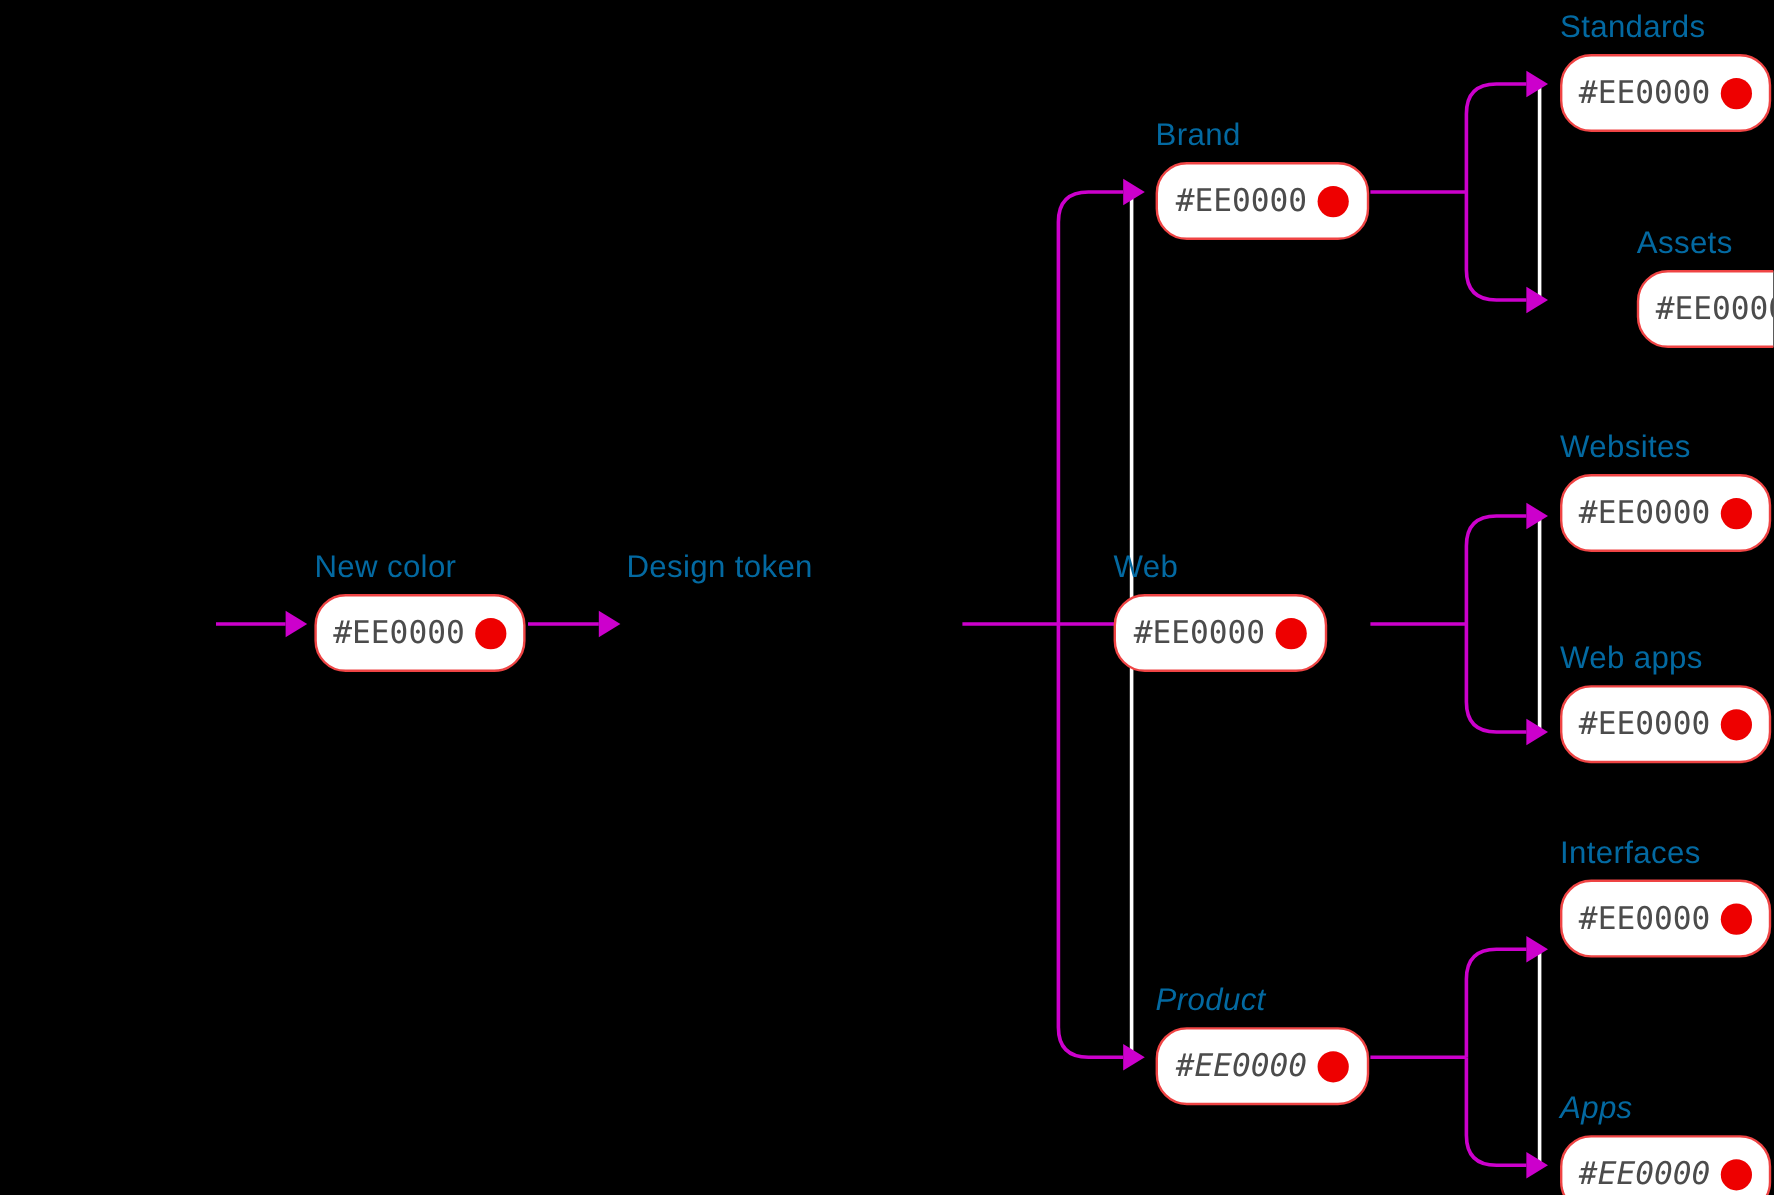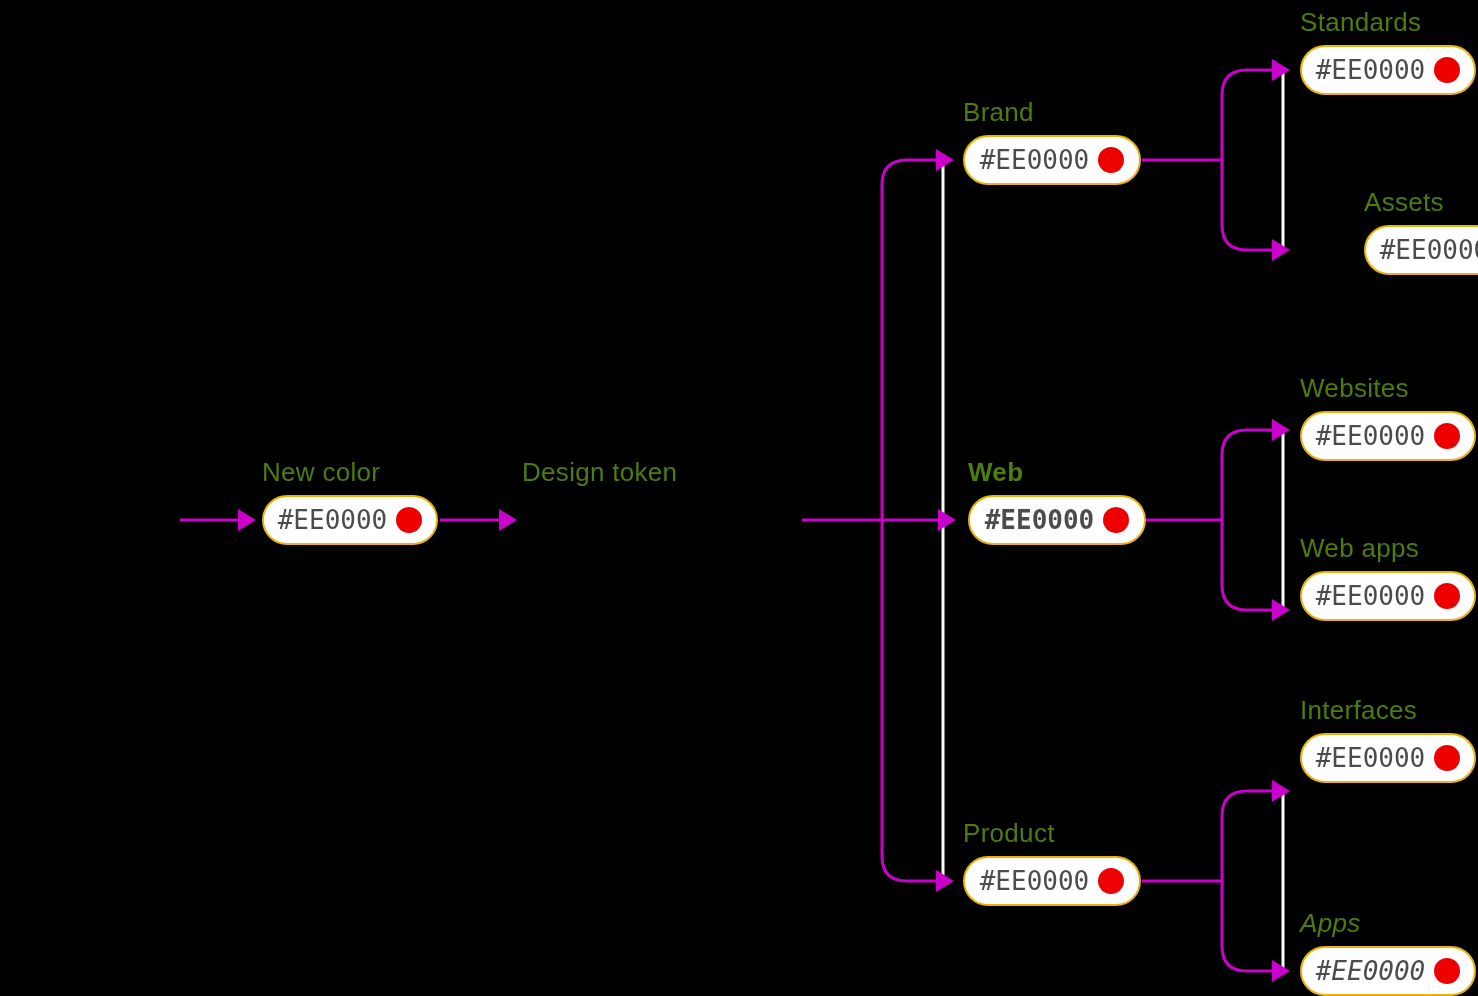--- a/index.html
+++ b/index.html
@@ -20,7 +20,7 @@
     height: 30px;
     line-height: 30px;
     font-size: 26px;
-    color: #4d7c0f;
+    color: #0369a1;
     margin-bottom: 8px;
     letter-spacing: 0.3px;
     white-space: nowrap;

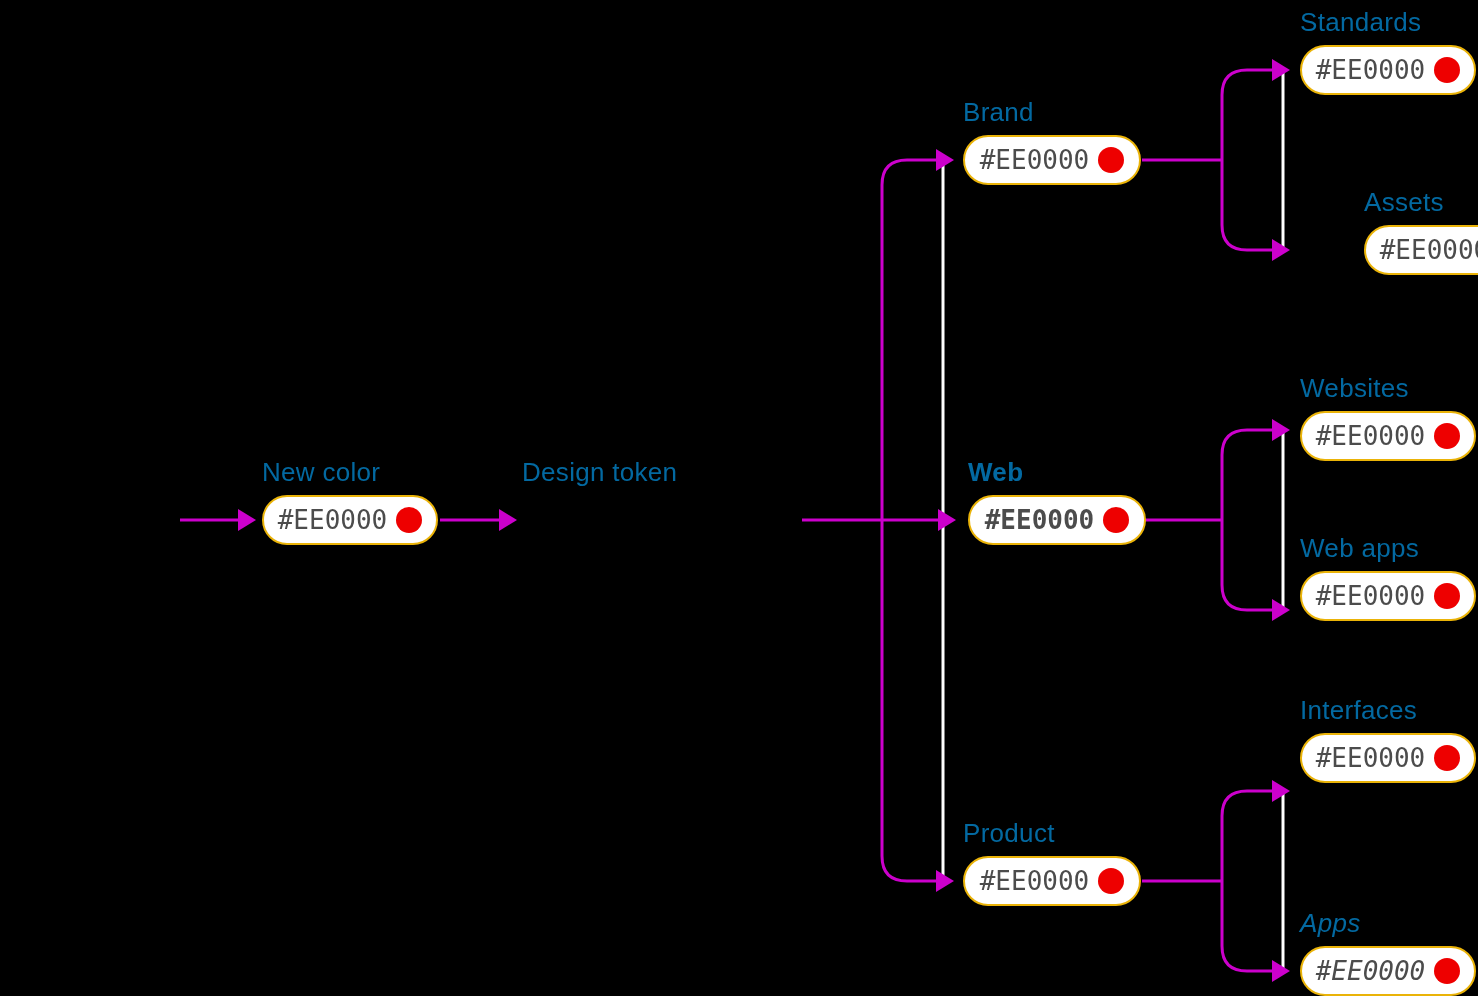--- a/index.html
+++ b/index.html
@@ -26,10 +26,10 @@
     white-space: nowrap;
   }
   .pill {
-    height: 50px;
+    height: 65px;
     box-sizing: border-box;
     background: #FFFFFF;
-    border: 2px solid #eab308;
+    border: 2px solid #ef4444;
     border-radius: 26px;
     display: flex;
     align-items: center;

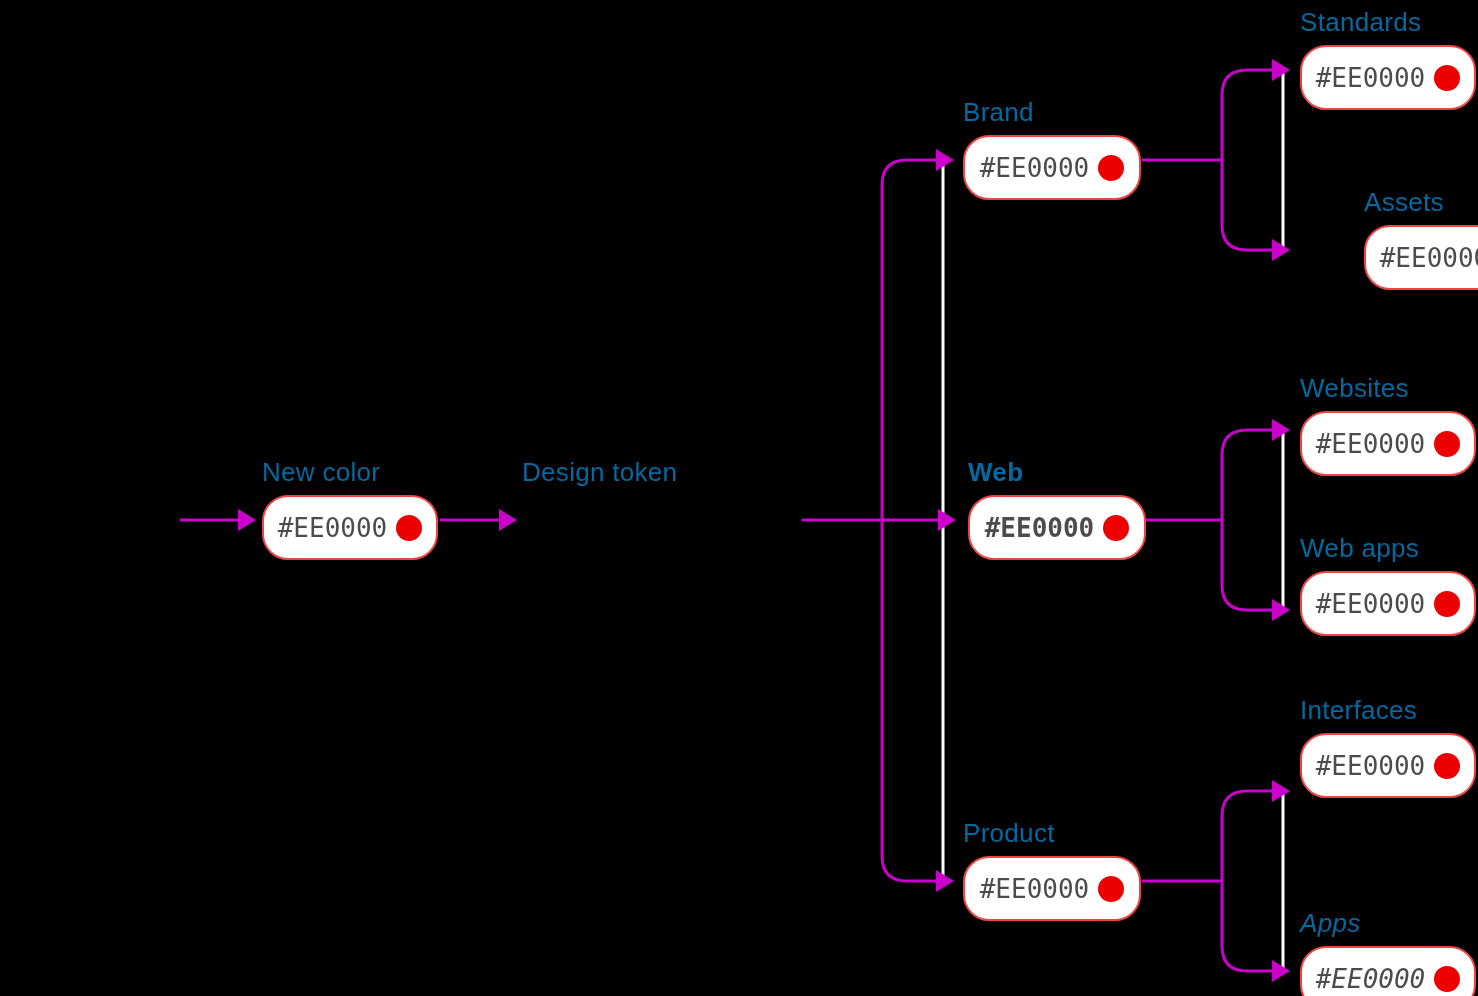--- a/index.html
+++ b/index.html
@@ -162,7 +162,7 @@
     </div>
   </div>
 
-  <div class="node" style="left:1300px; top:373px;">
+  <div class="node" style="left:1300px; top:357px;">
     <div class="node-label">Websites</div>
     <div class="pill" style="width:176px;">
       <span>#EE0000</span>

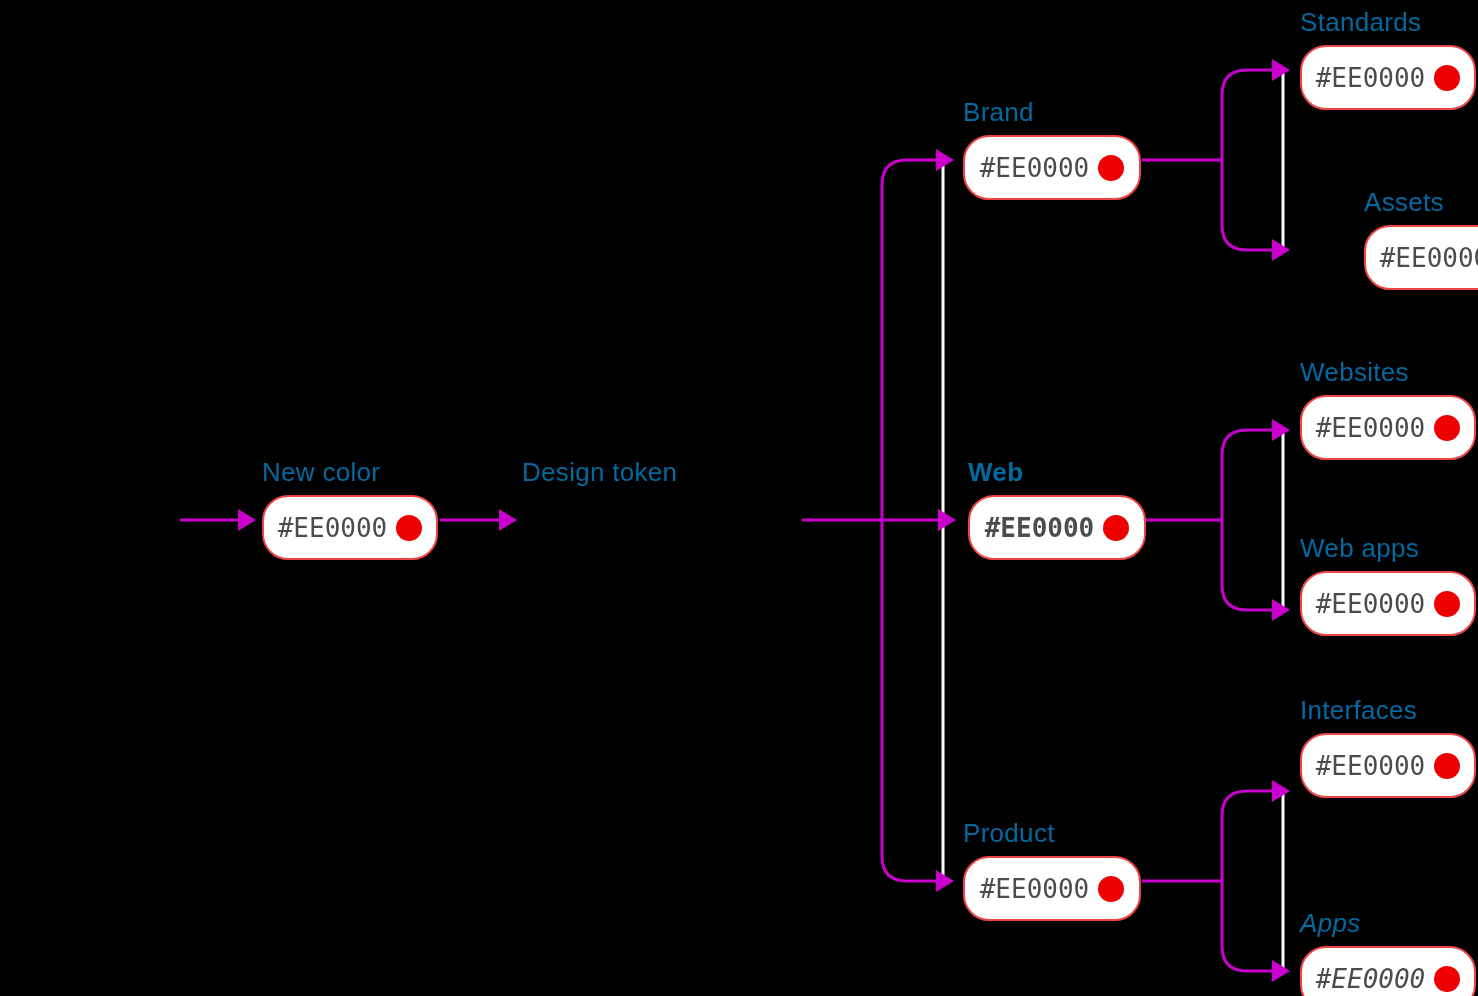--- a/index.html
+++ b/index.html
@@ -130,7 +130,7 @@
     </div>
   </div>
 
-  <div class="node" style="left:968px; top:457px;font-weight:bold;">
+  <div class="node" style="left:928px; top:457px;">
     <div class="node-label">Web</div>
     <div class="pill" style="width:178px;">
       <span>#EE0000</span>

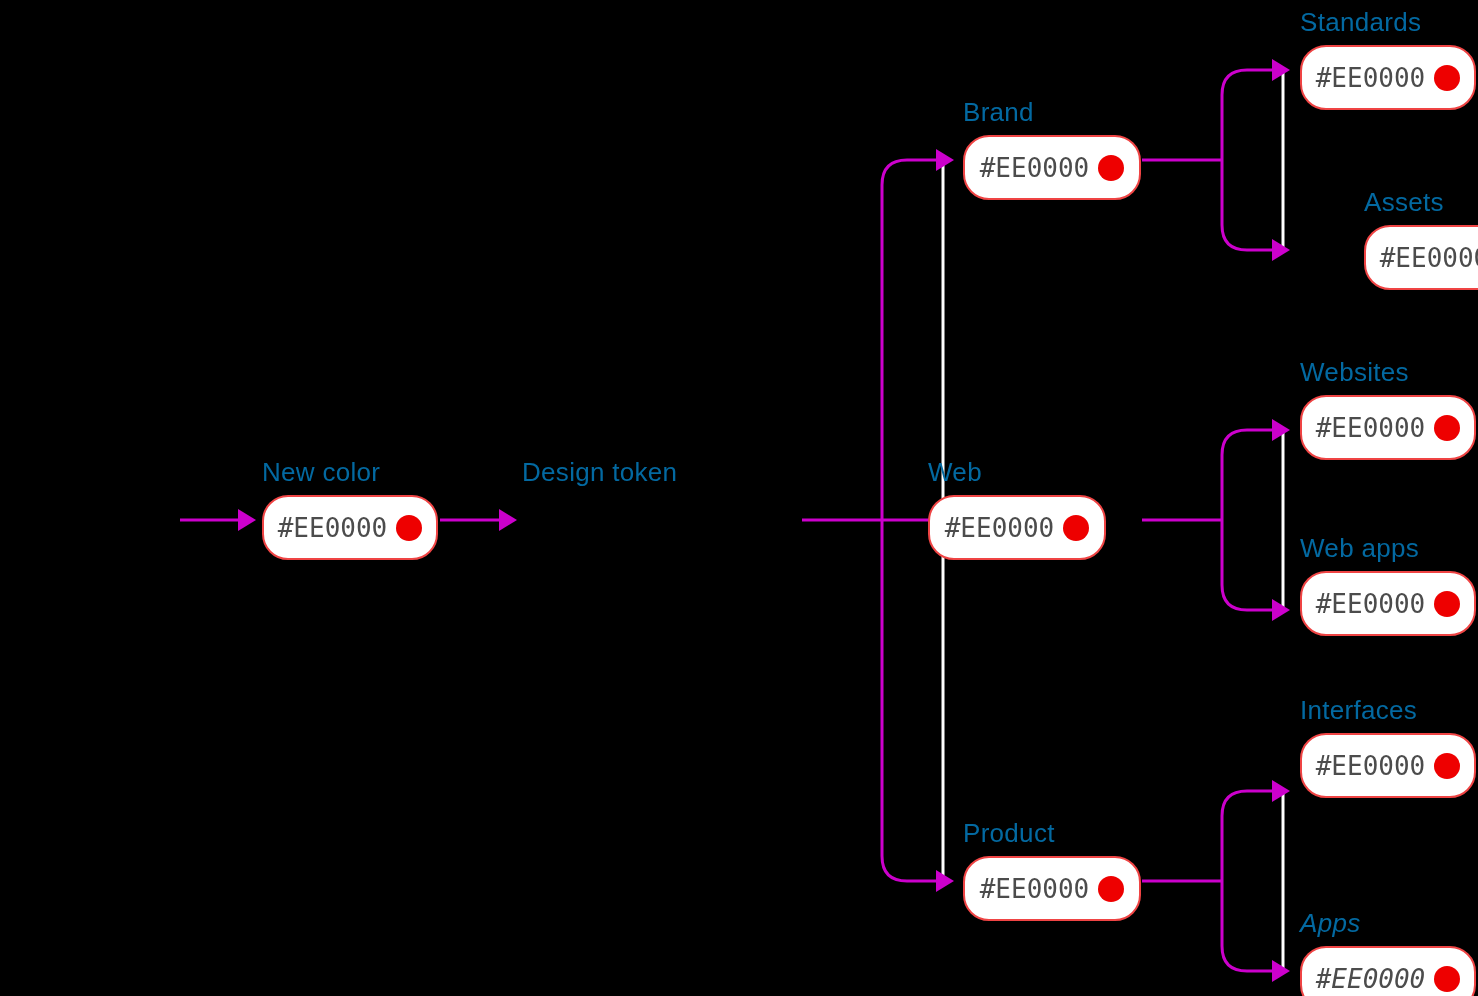--- a/index.html
+++ b/index.html
@@ -138,7 +138,7 @@
     </div>
   </div>
 
-  <div class="node" style="left:963px; top:818px;">
+  <div class="node" style="left:963px; top:818px;font-style:italic;">
     <div class="node-label">Product</div>
     <div class="pill" style="width:178px;">
       <span>#EE0000</span>

